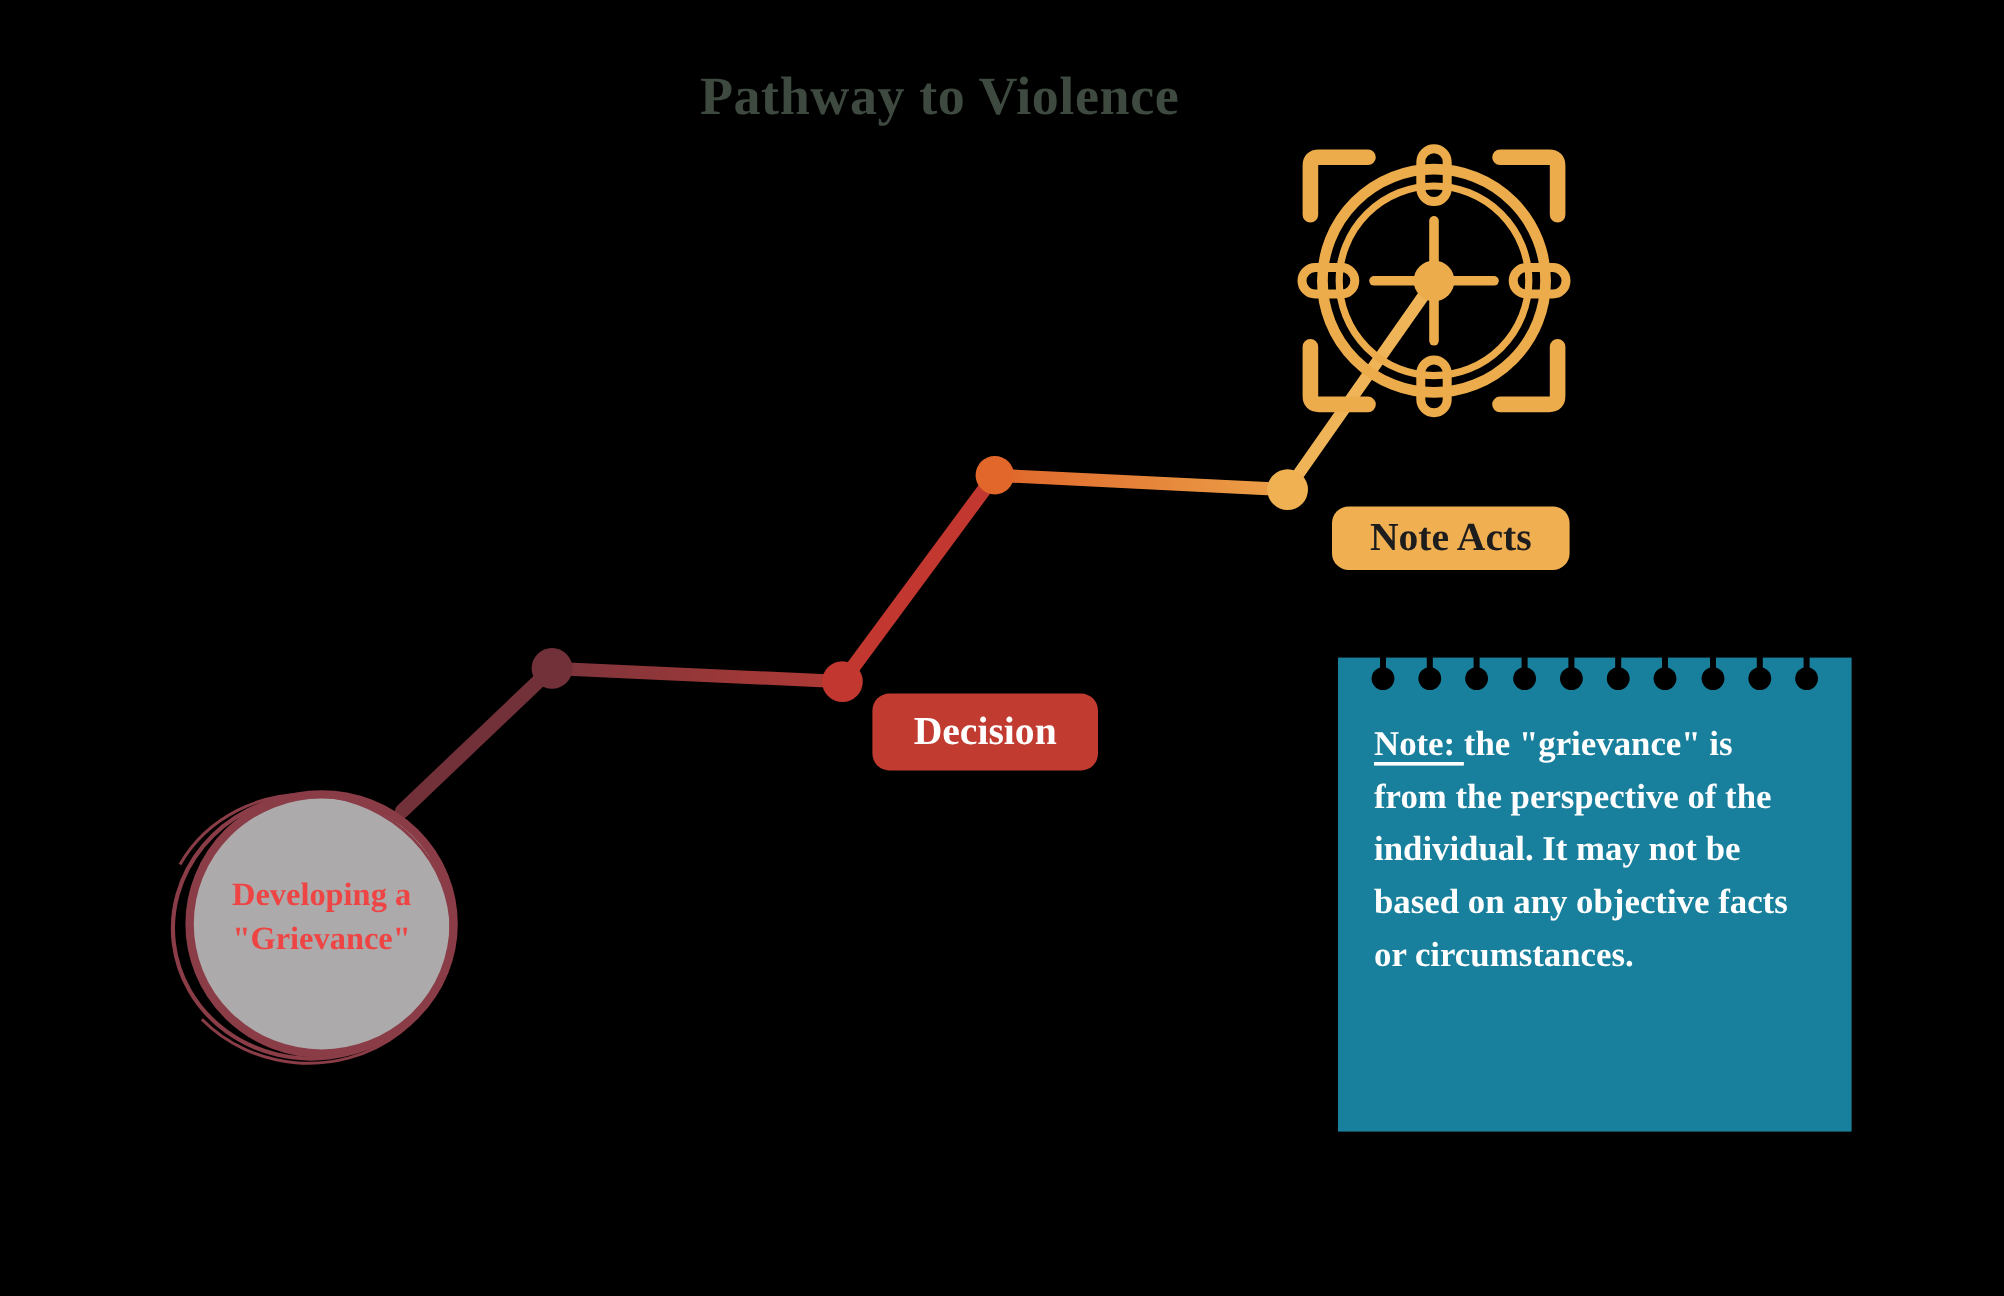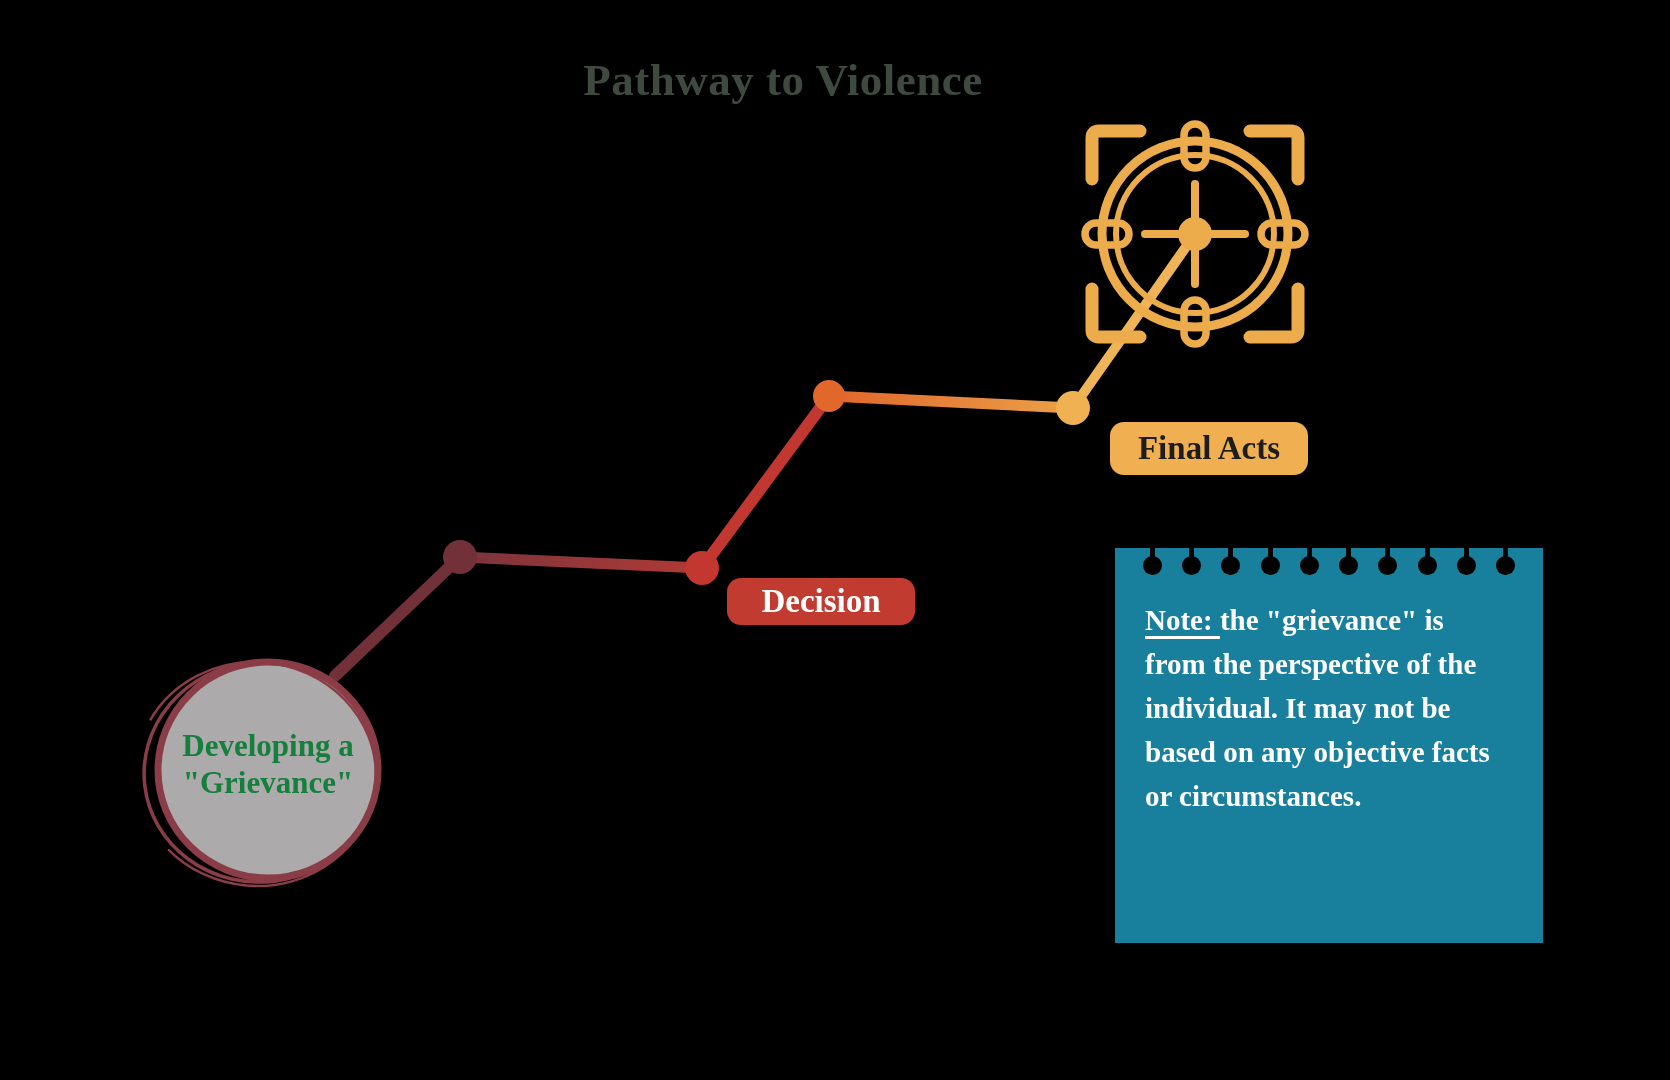--- a/index.html
+++ b/index.html
@@ -194,7 +194,7 @@
 
     <div class="stage-pill pill-decision">Decision</div>
 
-    <div class="stage-pill pill-final-acts">Final Acts</div>
+    <div class="stage-pill pill-final-acts">Note Acts</div>
 
     <div class="note-box">
       <div class="note-holes">

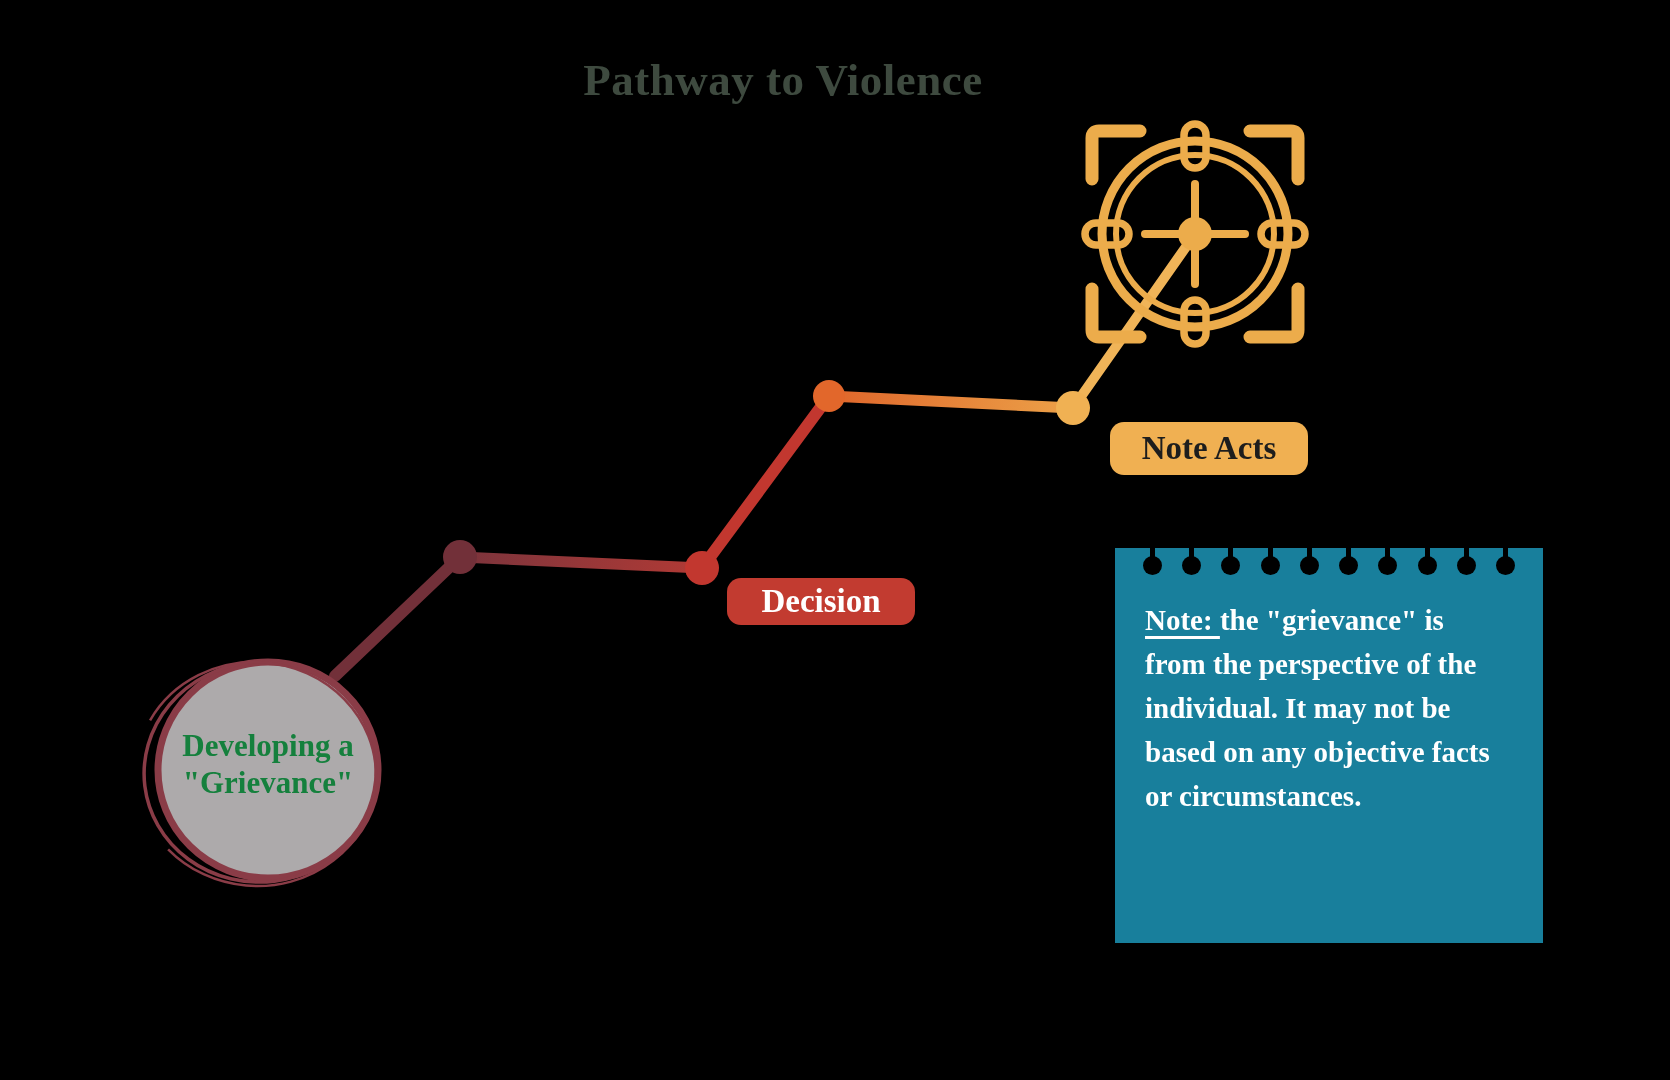--- a/index.html
+++ b/index.html
@@ -50,7 +50,7 @@
     left: 727px;
     top: 578px;
     width: 188px;
-    height: 47px;
+    height: 64px;
     background: #C23B30;
     color: #FFFFFF;
   }

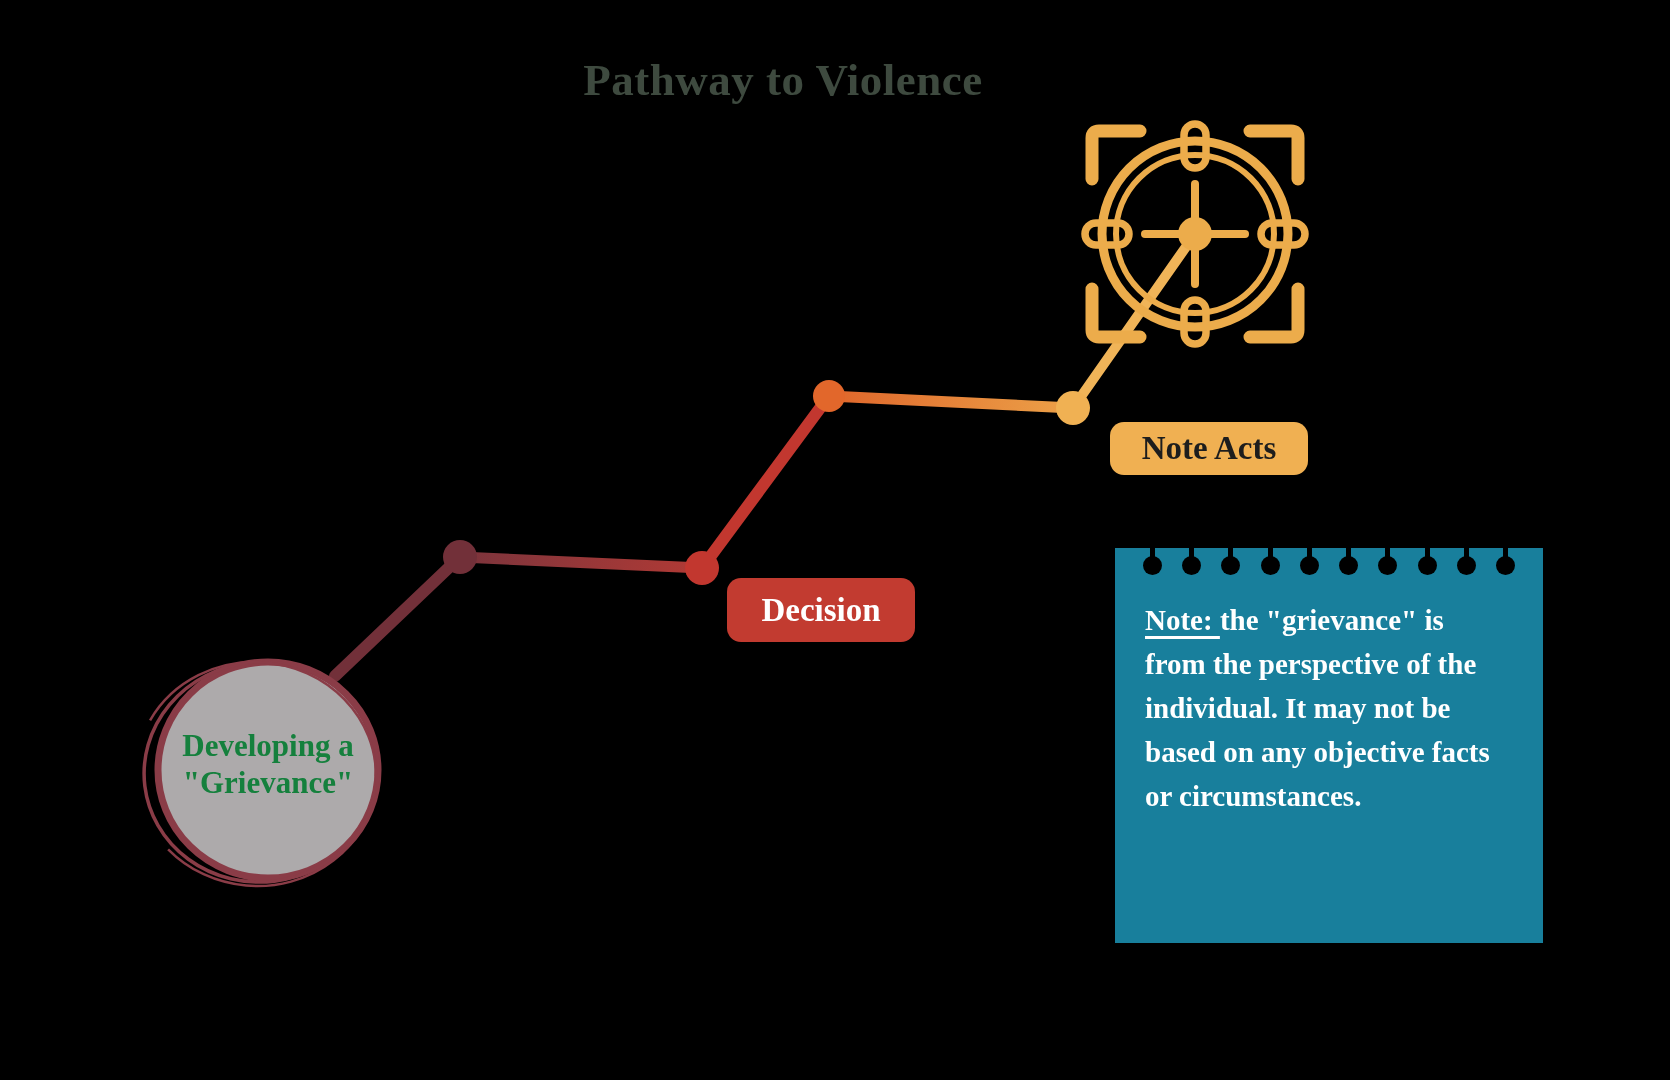--- a/index.html
+++ b/index.html
@@ -68,9 +68,9 @@
     top: 727px;
     width: 240px;
     text-align: center;
-    font-size: 31px;
-    font-weight: bold;
-    color: #15803d;
+    font-size: 27px;
+    font-weight: bold;
+    color: #ef4444;
     line-height: 37px;
   }
   .grievance-label span { display: block; }

